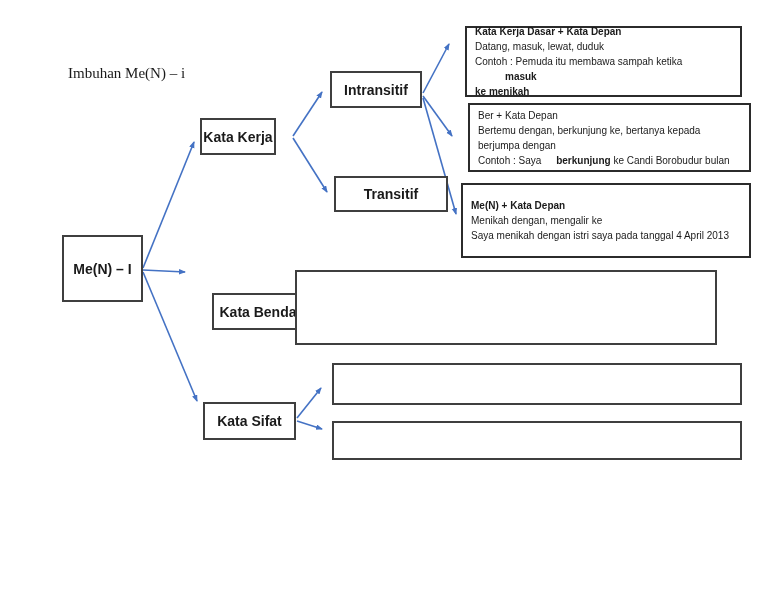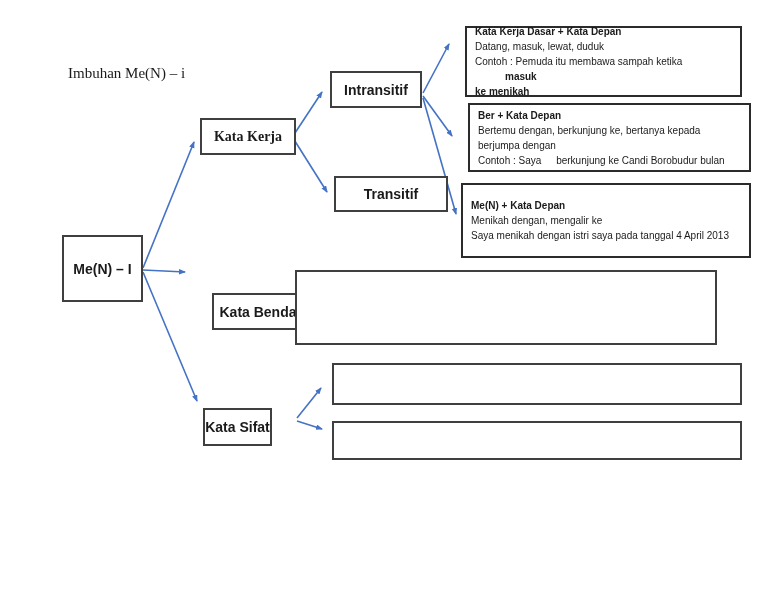--- a/index.html
+++ b/index.html
@@ -98,7 +98,7 @@
       <div><span style="font-weight: bold;">ke menikah</span></div>
     </div>
   <div class="detail" style="left:468px;top:103px;width:283px;height:69px;">
-      <div><span style="font-weight: bold;">Ber + Kata Depan</span></div>
+      <div><span style="font-weight: normal;">Ber + Kata Depan</span></div>
       <div><span>Bertemu dengan, berkunjung ke, bertanya kepada</span></div>
       <div><span>berjumpa dengan</span></div>
       <div><span>Contoh : Saya </span><span style="font-weight: normal; padding-left: 12px;">berkunjung</span><span> ke Candi Borobudur bulan</span></div>

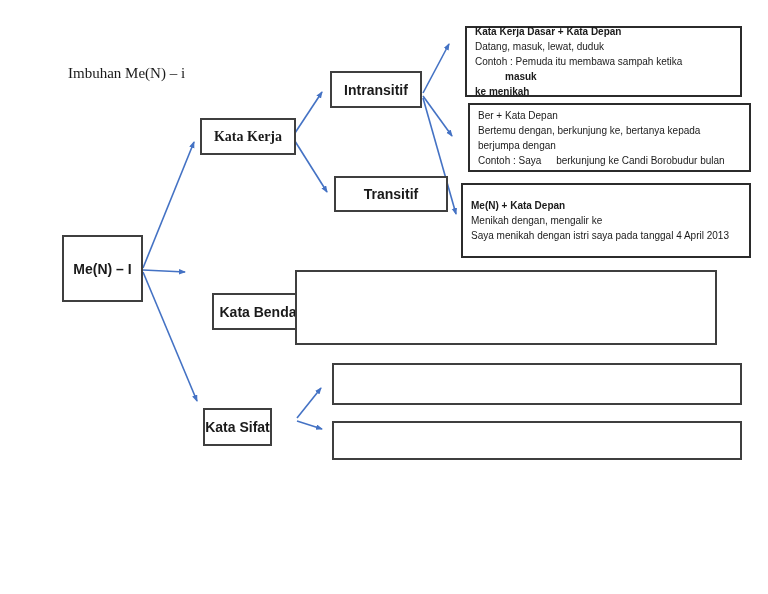--- a/index.html
+++ b/index.html
@@ -85,7 +85,7 @@
   <div class="title" style="left:68px;top:65px;">Imbuhan Me(N) – i</div>
 
   <div class="node" style="left:62px;top:235px;width:81px;height:67px;">Me(N) – I</div>
-  <div class="node" style="left:200px;top:118px;width:96px;height:37px;font-family:Liberation Serif, serif;">Kata Kerja</div>
+  <div class="node" style="left:200px;top:118px;width:76px;height:37px;">Kata Kerja</div>
   <div class="node" style="left:330px;top:71px;width:92px;height:37px;">Intransitif</div>
   <div class="node" style="left:334px;top:176px;width:114px;height:36px;">Transitif</div>
   <div class="node" style="left:204px;top:293px;width:92px;height:37px;margin-left:8px;">Kata Benda</div>

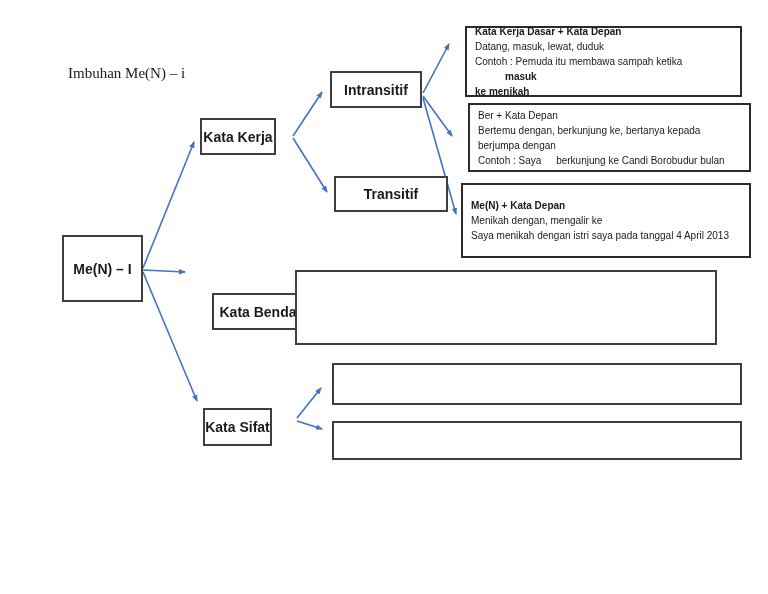--- a/index.html
+++ b/index.html
@@ -101,7 +101,7 @@
       <div><span style="font-weight: normal;">Ber + Kata Depan</span></div>
       <div><span>Bertemu dengan, berkunjung ke, bertanya kepada</span></div>
       <div><span>berjumpa dengan</span></div>
-      <div><span>Contoh : Saya </span><span style="font-weight: normal; padding-left: 12px;">berkunjung</span><span> ke Candi Borobudur bulan</span></div>
+      <div><span>Contoh : Saya </span><span style="font-weight: bold; padding-left: 12px;">berkunjung</span><span> ke Candi Borobudur bulan</span></div>
     </div>
   <div class="detail" style="left:461px;top:183px;width:290px;height:75px;">
       <div><span style="font-weight: bold;">Me(N) + Kata Depan</span></div>

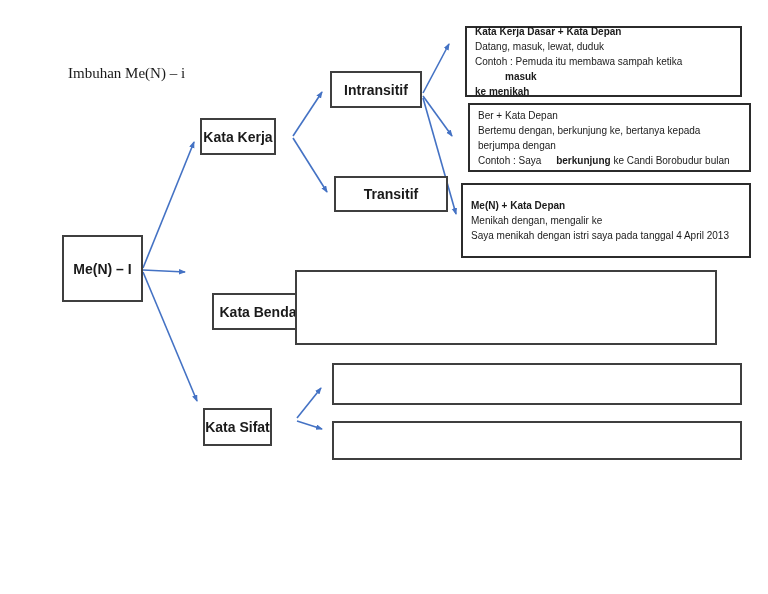--- a/index.html
+++ b/index.html
@@ -89,7 +89,7 @@
   <div class="node" style="left:330px;top:71px;width:92px;height:37px;">Intransitif</div>
   <div class="node" style="left:334px;top:176px;width:114px;height:36px;">Transitif</div>
   <div class="node" style="left:204px;top:293px;width:92px;height:37px;margin-left:8px;">Kata Benda</div>
-  <div class="node" style="left:203px;top:402px;width:69px;height:38px;margin-top:6px;">Kata Sifat</div>
+  <div class="node" style="left:203px;top:402px;width:93px;height:38px;">Kata Sifat</div>
 
   <div class="detail" style="left:465px;top:26px;width:277px;height:71px;">
       <div><span style="font-weight: bold;">Kata Kerja Dasar + Kata Depan</span></div>

